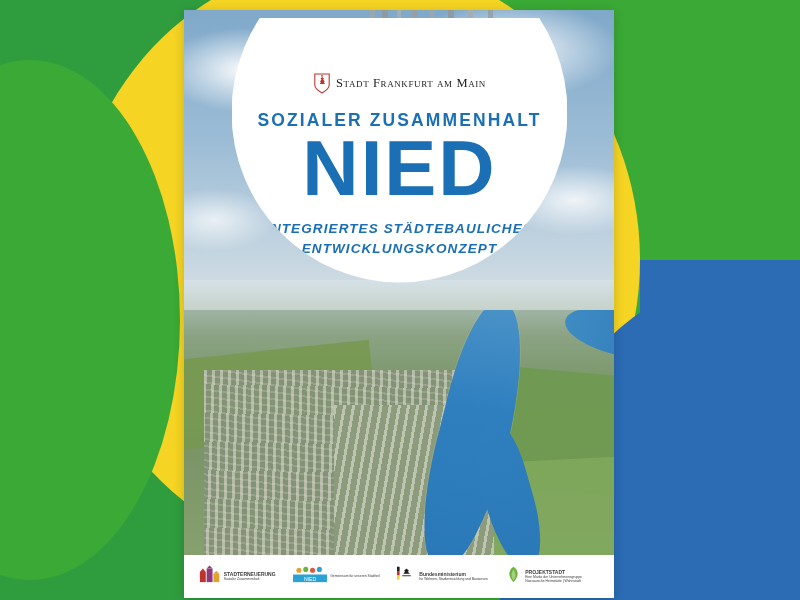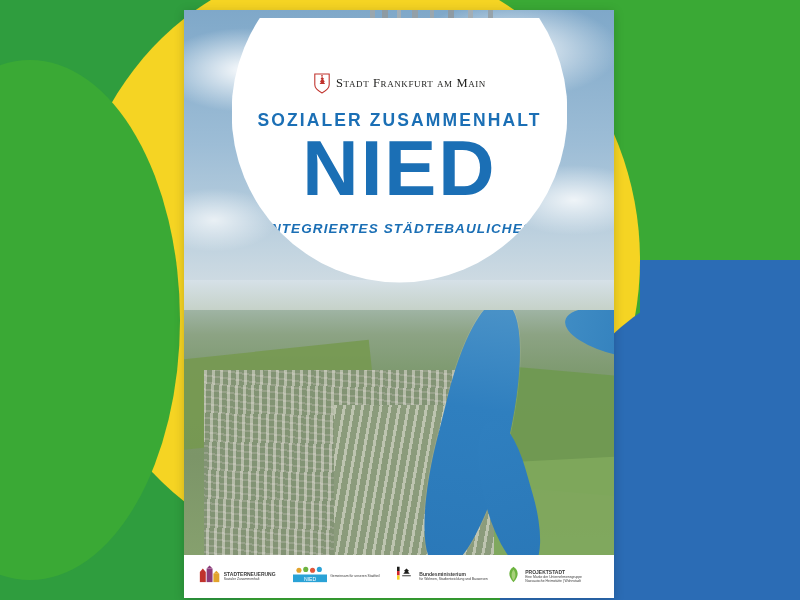--- a/index.html
+++ b/index.html
@@ -357,6 +357,7 @@
       <div class="bigtitle">NIED</div>
       <div class="subtitle">
         <div>INTEGRIERTES STÄDTEBAULICHES</div>
+        <div>ENTWICKLUNGSKONZEPT</div>
       </div>
     </div>
 

